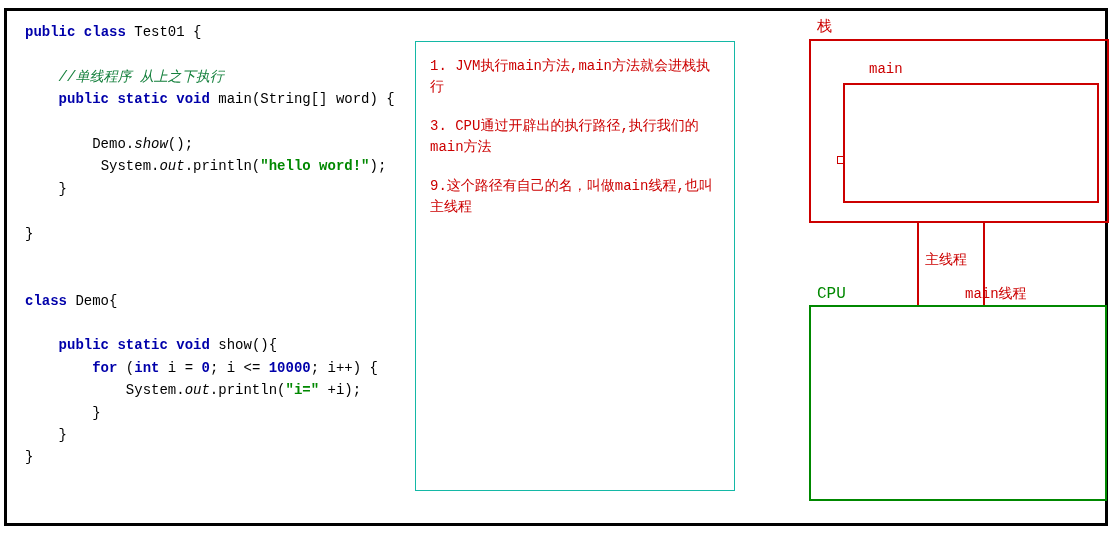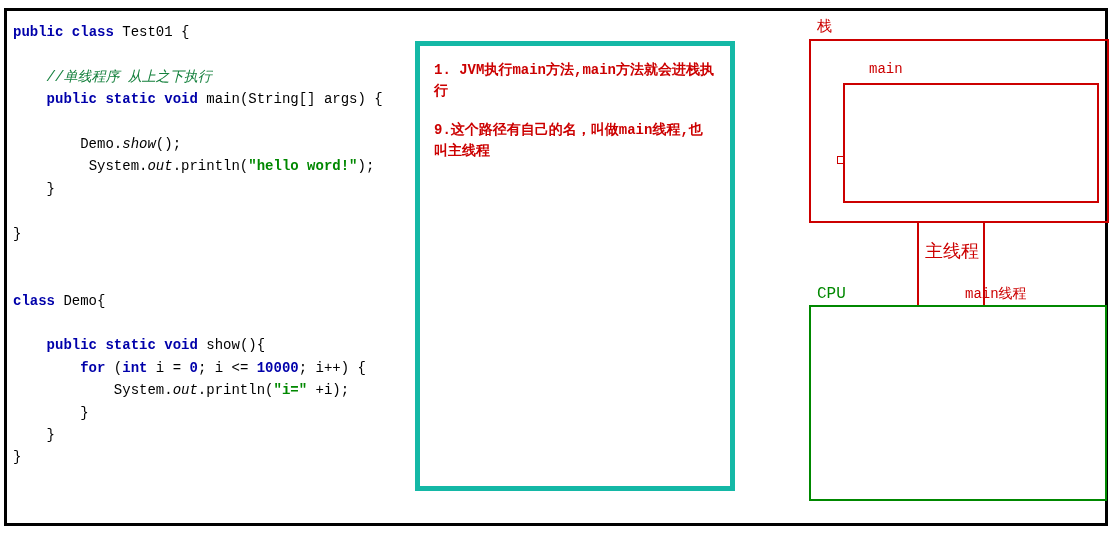--- a/index.html
+++ b/index.html
@@ -22,7 +22,7 @@
     }
     .code-panel {
       width: 400px;
-      padding: 10px 6px;
+      padding: 10px 18px;
       line-height: 1.6;
     }
     .code-line { white-space: pre; }

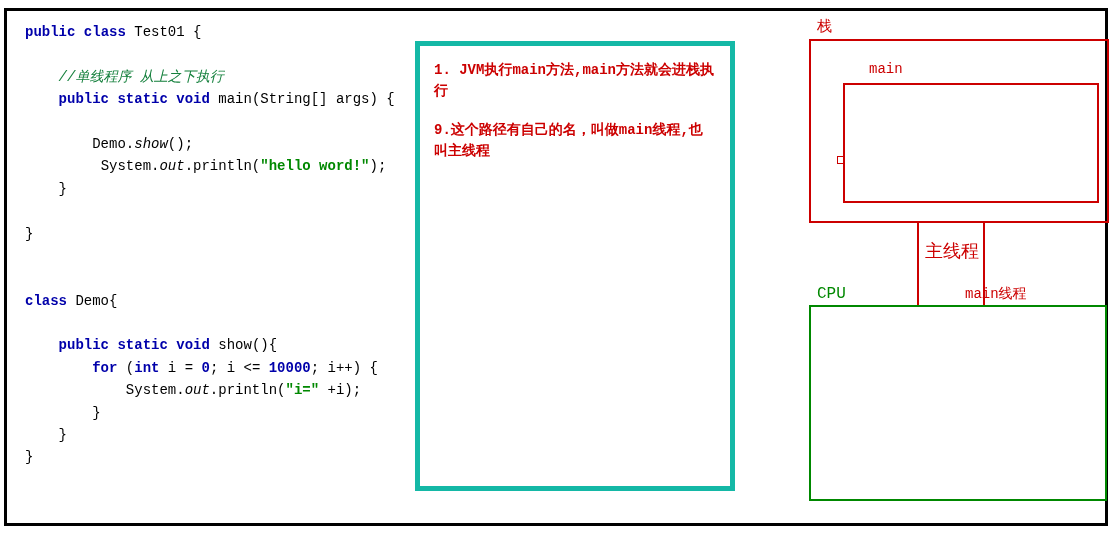--- a/index.html
+++ b/index.html
@@ -37,12 +37,11 @@
       top: 30px;
       width: 320px;
       height: 450px;
-      border: 5px solid #14b8a6;
+      border: 1px solid #14b8a6;
       padding: 14px;
       color: #CC0000;
       font-size: 14px;
       line-height: 1.5;
-      font-weight: bold;
     }
     .note-item { margin-bottom: 18px; }
     

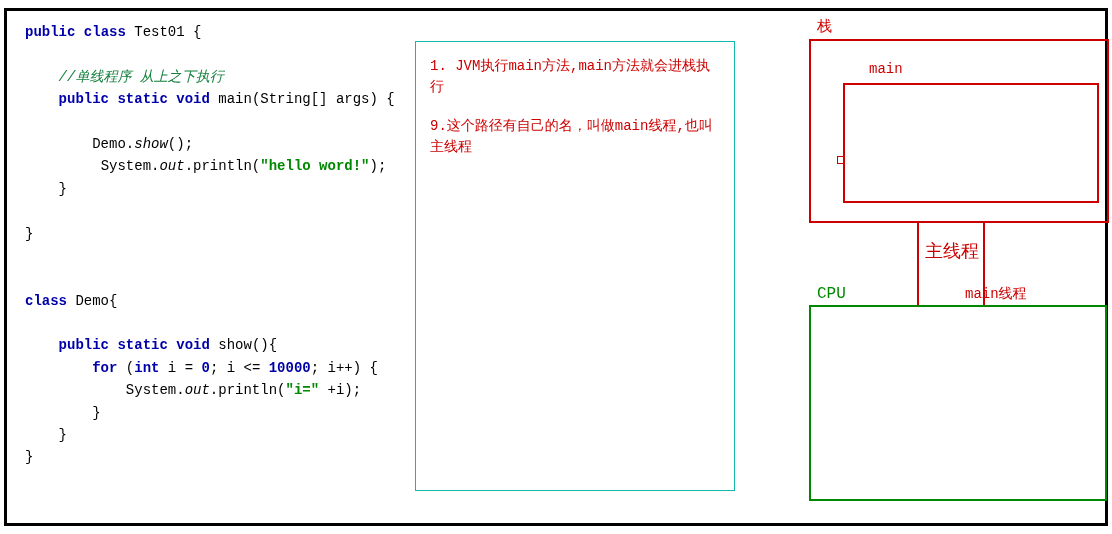--- a/index.html
+++ b/index.html
@@ -147,7 +147,7 @@
     <div class="code-line"><span class="kw">public</span> <span class="kw">class</span><span> Test01 {</span></div>
     <div class="code-line"> </div>
     <div class="code-line">    <span class="comment">//单线程序 从上之下执行</span></div>
-    <div class="code-line">    <span class="kw">public</span> <span class="kw">static</span> <span class="kw">void</span><span> main(String[] args) {</span></div>
+    <div class="code-line">    <span class="kw">public</span> <span class="kw">static</span> <span class="kw">void</span><span> main(String[] word) {</span></div>
     <div class="code-line"> </div>
     <div class="code-line">        <span>Demo.</span><span class="italic">show</span><span>();</span></div>
     <div class="code-line">         <span>System.</span><span class="italic">out</span><span>.println(</span><span class="str">"hello word!"</span><span>);</span></div>

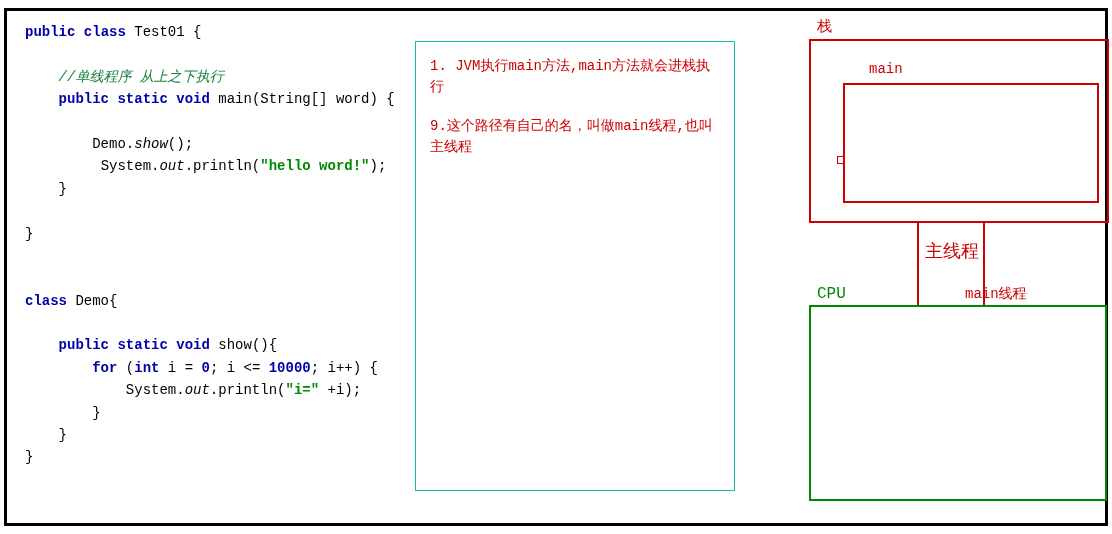--- a/index.html
+++ b/index.html
@@ -168,6 +168,7 @@
 
   <div class="notes-panel">
     <div class="note-item">1. JVM执行main方法,main方法就会进栈执行</div>
+    <div class="note-item">3. CPU通过开辟出的执行路径,执行我们的main方法</div>
     <div class="note-item">9.这个路径有自己的名，叫做main线程,也叫主线程</div>
   </div>
 

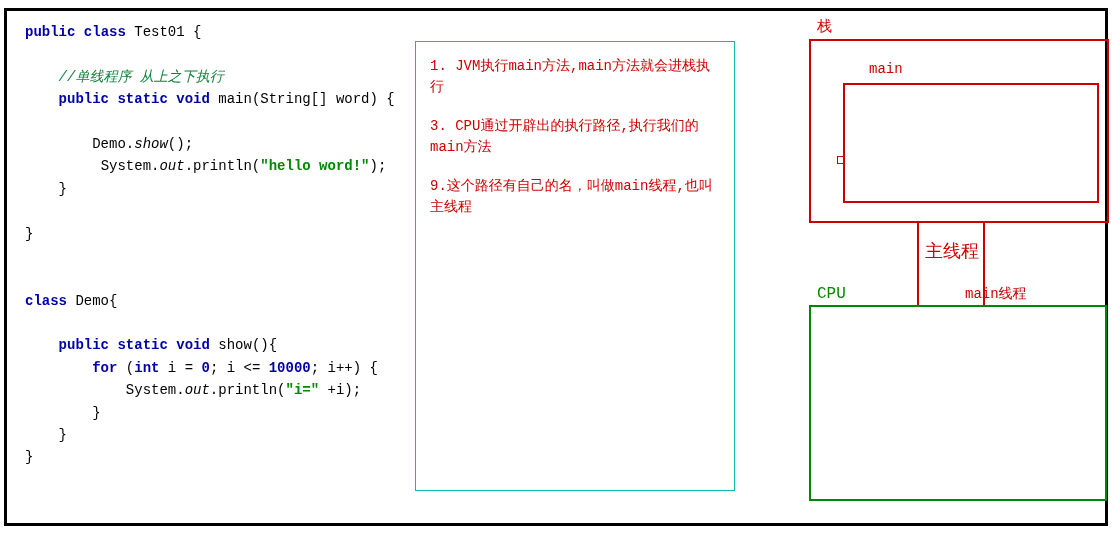--- a/index.html
+++ b/index.html
@@ -110,9 +110,9 @@
     .thread-label {
       position: absolute;
       left: 138px;
-      top: 228px;
+      top: 240px;
       color: #CC0000;
-      font-size: 18px;
+      font-size: 14px;
     }
     .cpu-label {
       position: absolute;

